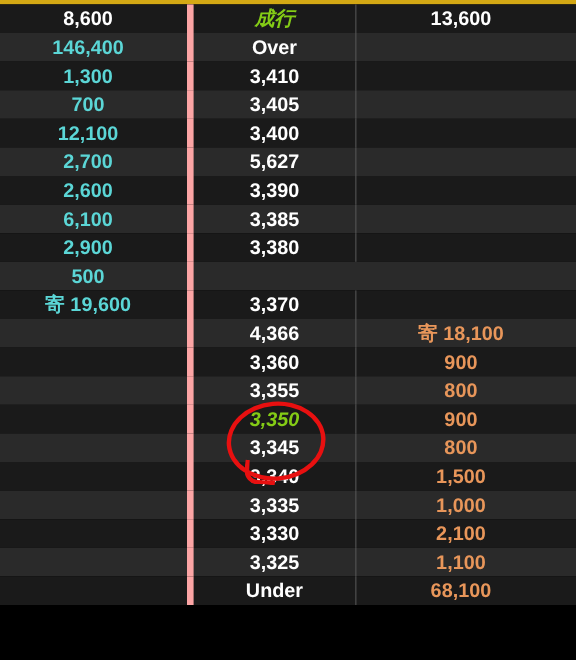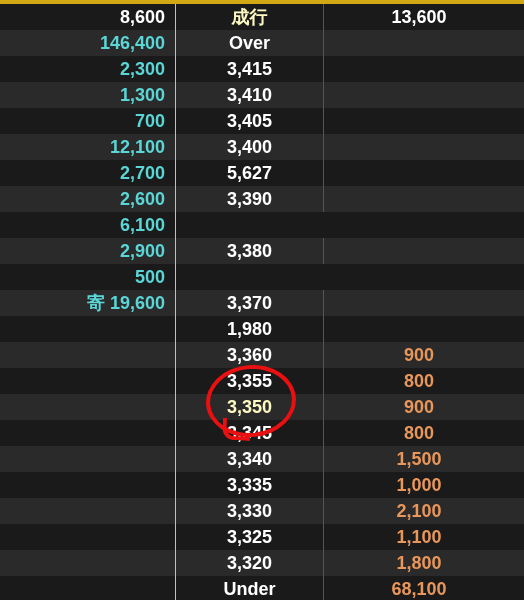--- a/index.html
+++ b/index.html
@@ -32,7 +32,7 @@
     padding-right: 10px;
     text-align: right;
   }
-  .col-sell { width: 176px; border-right: 1px solid #fca5a5; }
+  .col-sell { width: 176px; border-right: 6px solid #fca5a5; text-align: center; }
   .col-price { width: 148px; border-right: 1px solid #555; text-align: center; padding-right: 0; }
   .col-buy { width: 200px; text-align: center; }
   .white { color: #fff; }

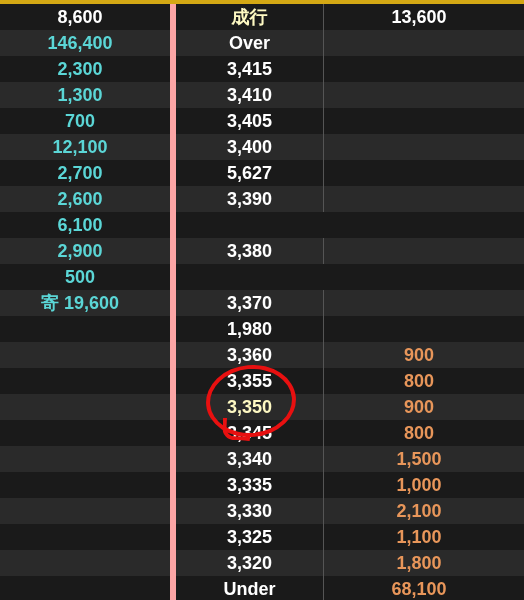--- a/index.html
+++ b/index.html
@@ -38,7 +38,7 @@
   .white { color: #fff; }
   .cyan { color: #5bd6d6; }
   .orange { color: #e8965a; }
-  .darkorange { color: #fef9c3; }
+  .darkorange { color: #84cc16; font-style: italic; }
   .annotation {
     position: absolute;
     border: 4px solid #e81010;

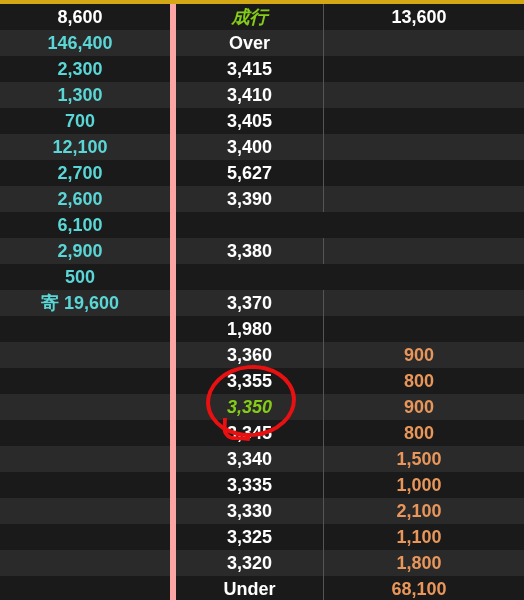--- a/index.html
+++ b/index.html
@@ -78,11 +78,6 @@
       <div class="row">
         <div class="cell col-sell cyan">146,400</div>
         <div class="cell col-price white">Over</div>
-        <div class="cell col-buy orange"></div>
-      </div>
-      <div class="row">
-        <div class="cell col-sell cyan">2,300</div>
-        <div class="cell col-price white">3,415</div>
         <div class="cell col-buy orange"></div>
       </div>
       <div class="row">

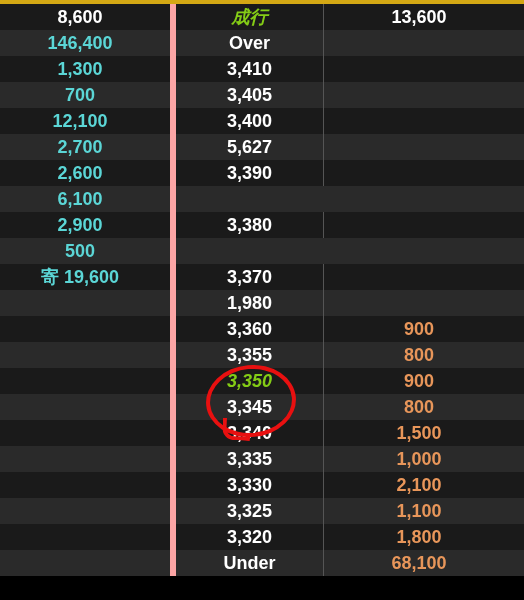--- a/index.html
+++ b/index.html
@@ -107,6 +107,7 @@
       </div>
       <div class="row">
         <div class="cell col-sell cyan">6,100</div>
+        <div class="cell col-price white">3,385</div>
         <div class="cell col-buy orange"></div>
       </div>
       <div class="row">

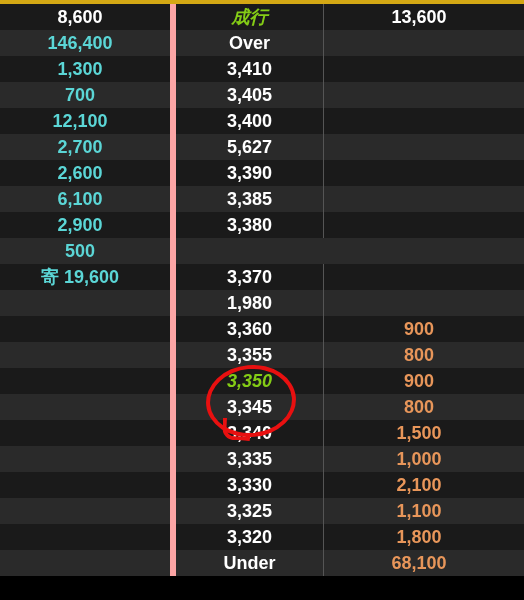--- a/index.html
+++ b/index.html
@@ -126,7 +126,7 @@
       </div>
       <div class="row">
         <div class="cell col-sell cyan"></div>
-        <div class="cell col-price white">1,980</div>
+        <div class="cell col-price white">4,366</div>
       </div>
       <div class="row">
         <div class="cell col-sell cyan"></div>

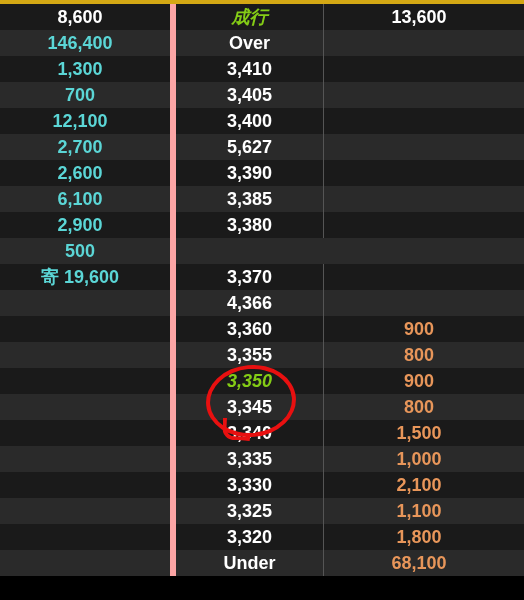--- a/index.html
+++ b/index.html
@@ -127,6 +127,7 @@
       <div class="row">
         <div class="cell col-sell cyan"></div>
         <div class="cell col-price white">4,366</div>
+        <div class="cell col-buy orange">寄 18,100</div>
       </div>
       <div class="row">
         <div class="cell col-sell cyan"></div>

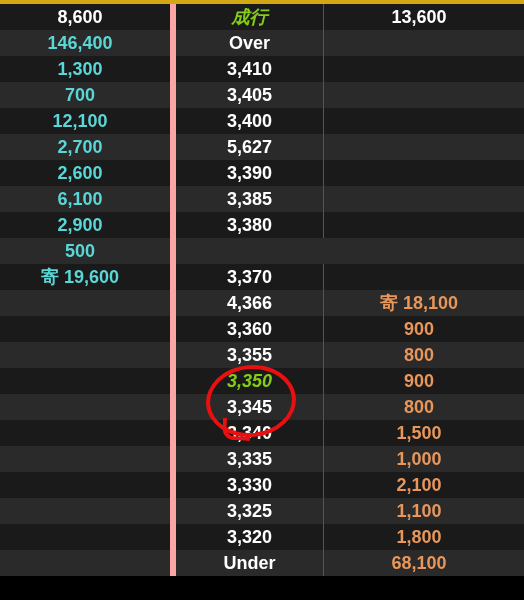--- a/index.html
+++ b/index.html
@@ -171,11 +171,6 @@
       </div>
       <div class="row">
         <div class="cell col-sell cyan"></div>
-        <div class="cell col-price white">3,320</div>
-        <div class="cell col-buy orange">1,800</div>
-      </div>
-      <div class="row">
-        <div class="cell col-sell cyan"></div>
         <div class="cell col-price white">Under</div>
         <div class="cell col-buy orange">68,100</div>
       </div>

